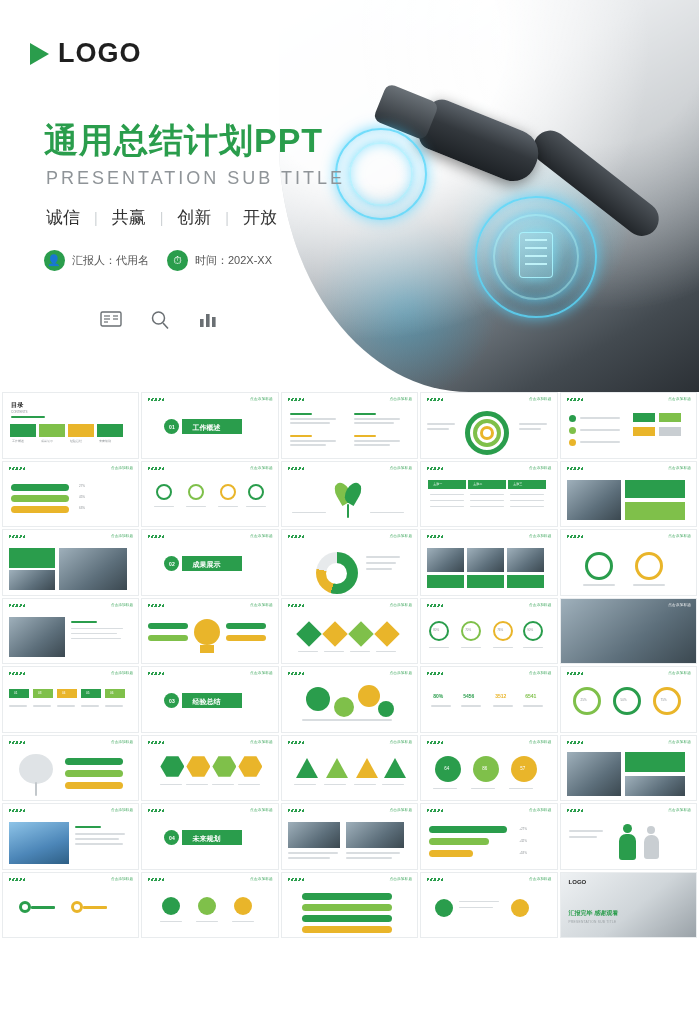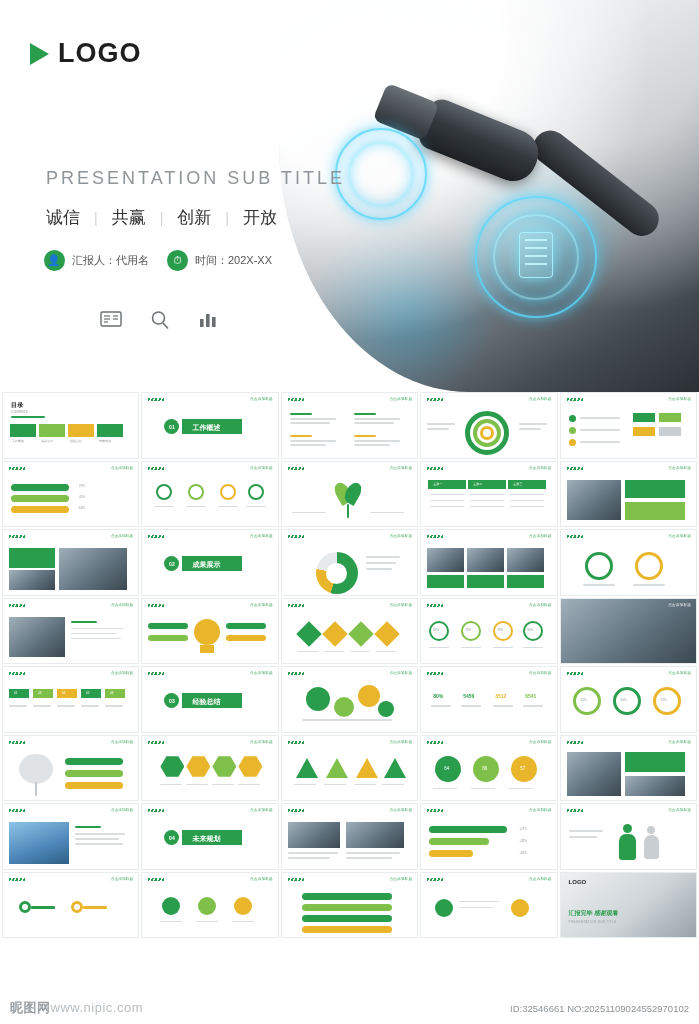--- a/index.html
+++ b/index.html
@@ -248,6 +248,7 @@
       <div class="logo-text">LOGO</div>
     </div>
 
+    <div class="hero-title">通用总结计划PPT</div>
     <div class="hero-sub">PRESENTATION SUB TITLE</div>
 
     <div class="hero-slogan">

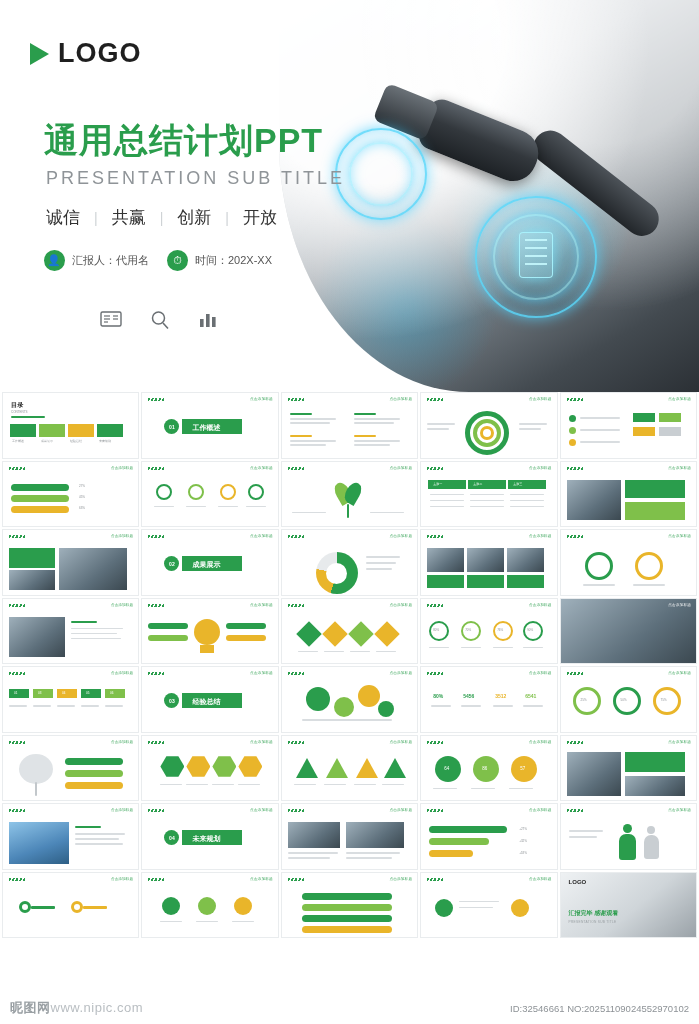--- a/index.html
+++ b/index.html
@@ -748,12 +748,6 @@
 
   </div>
 
-  <div class="footer">
-    <div class="watermark">
-      <b>昵图网</b><span>www.nipic.com</span>
-    </div>
-    <div class="idtext">ID:32546661 NO:20251109024552970102</div>
-  </div>
 
 </div>
 

